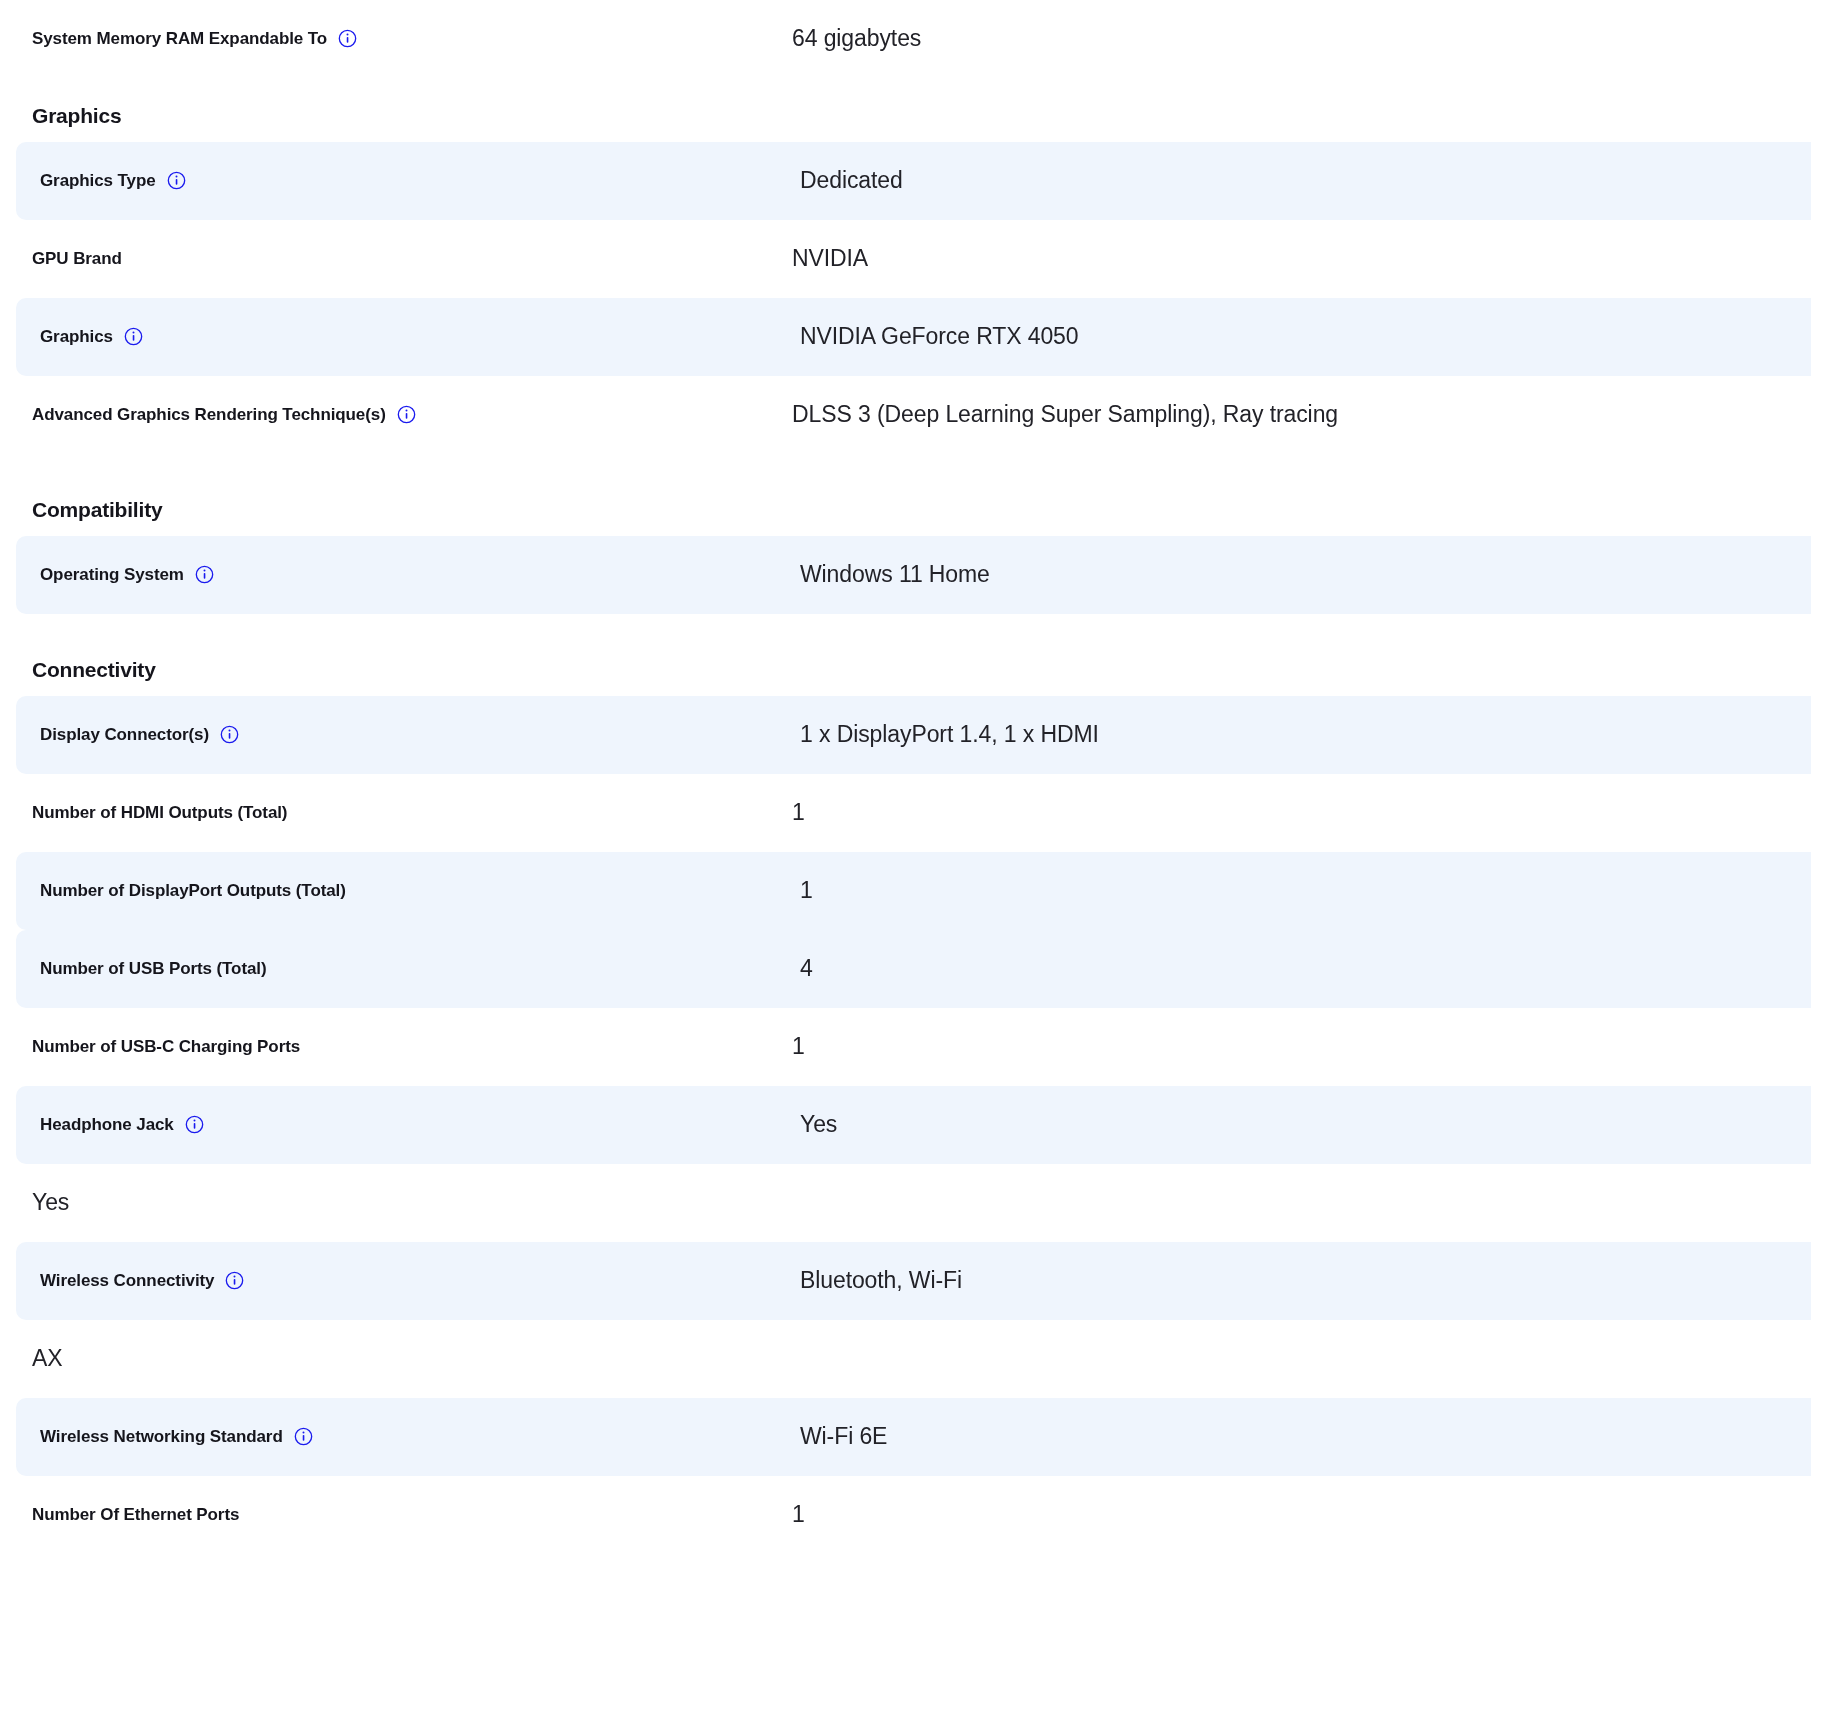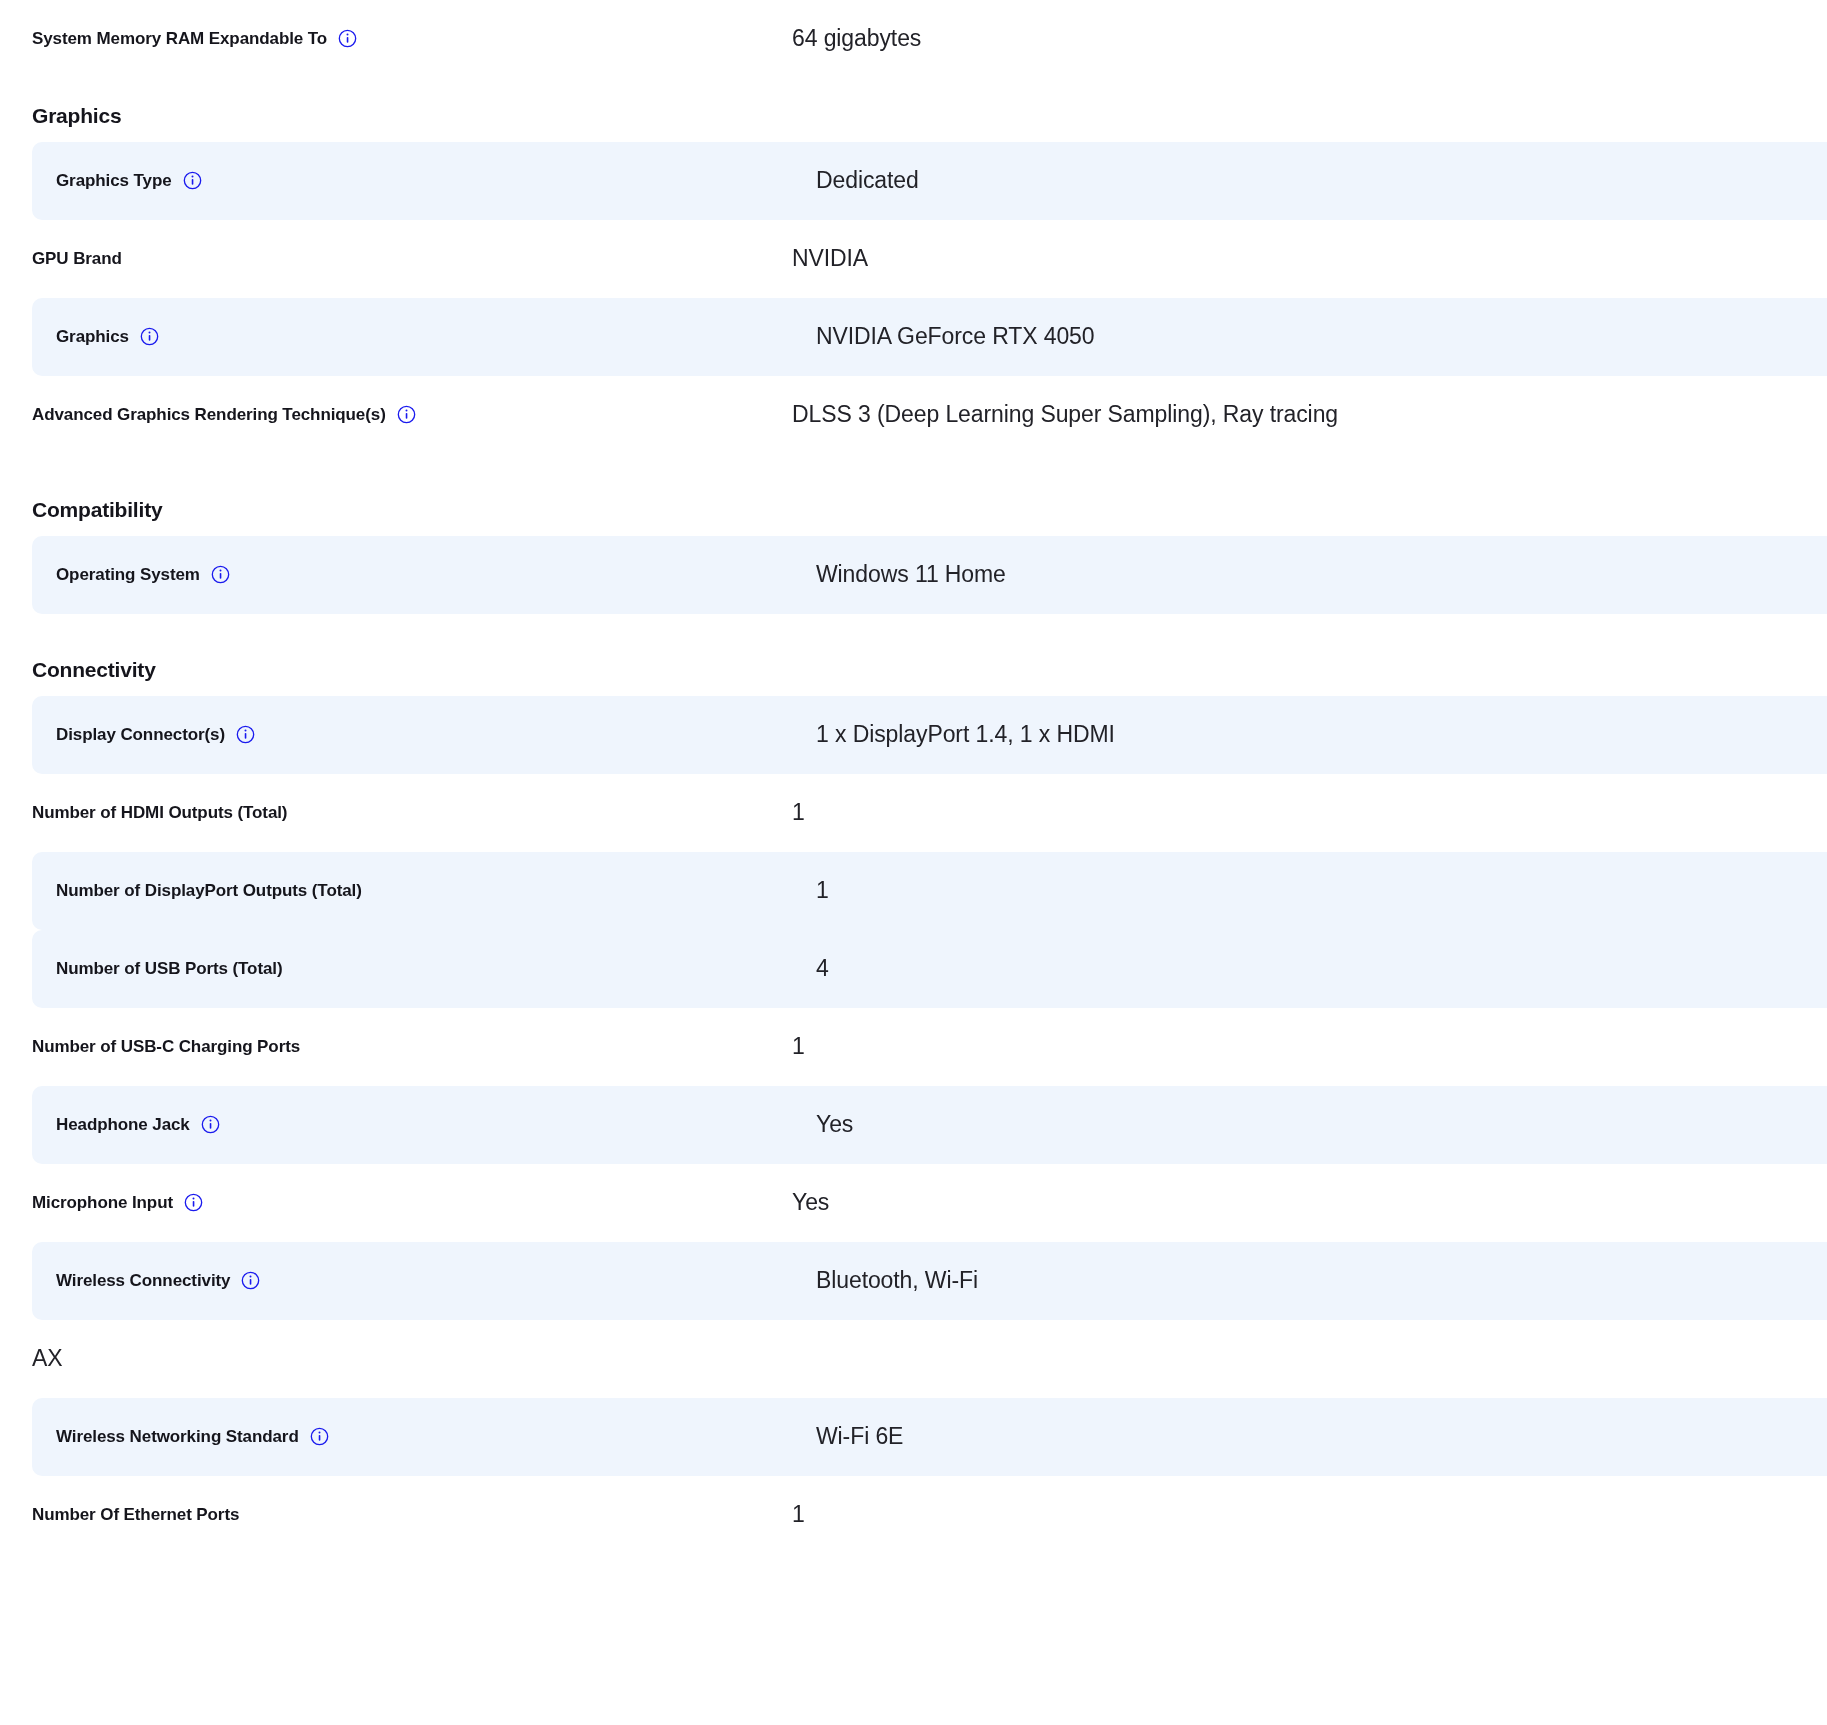--- a/index.html
+++ b/index.html
@@ -46,7 +46,7 @@
     background: #eff5fd;
     border-top-left-radius: 10px;
     border-bottom-left-radius: 10px;
-    margin-left: 32px;
+    margin-left: 16px;
     padding-left: 24px;
     width: 1795px;
   }

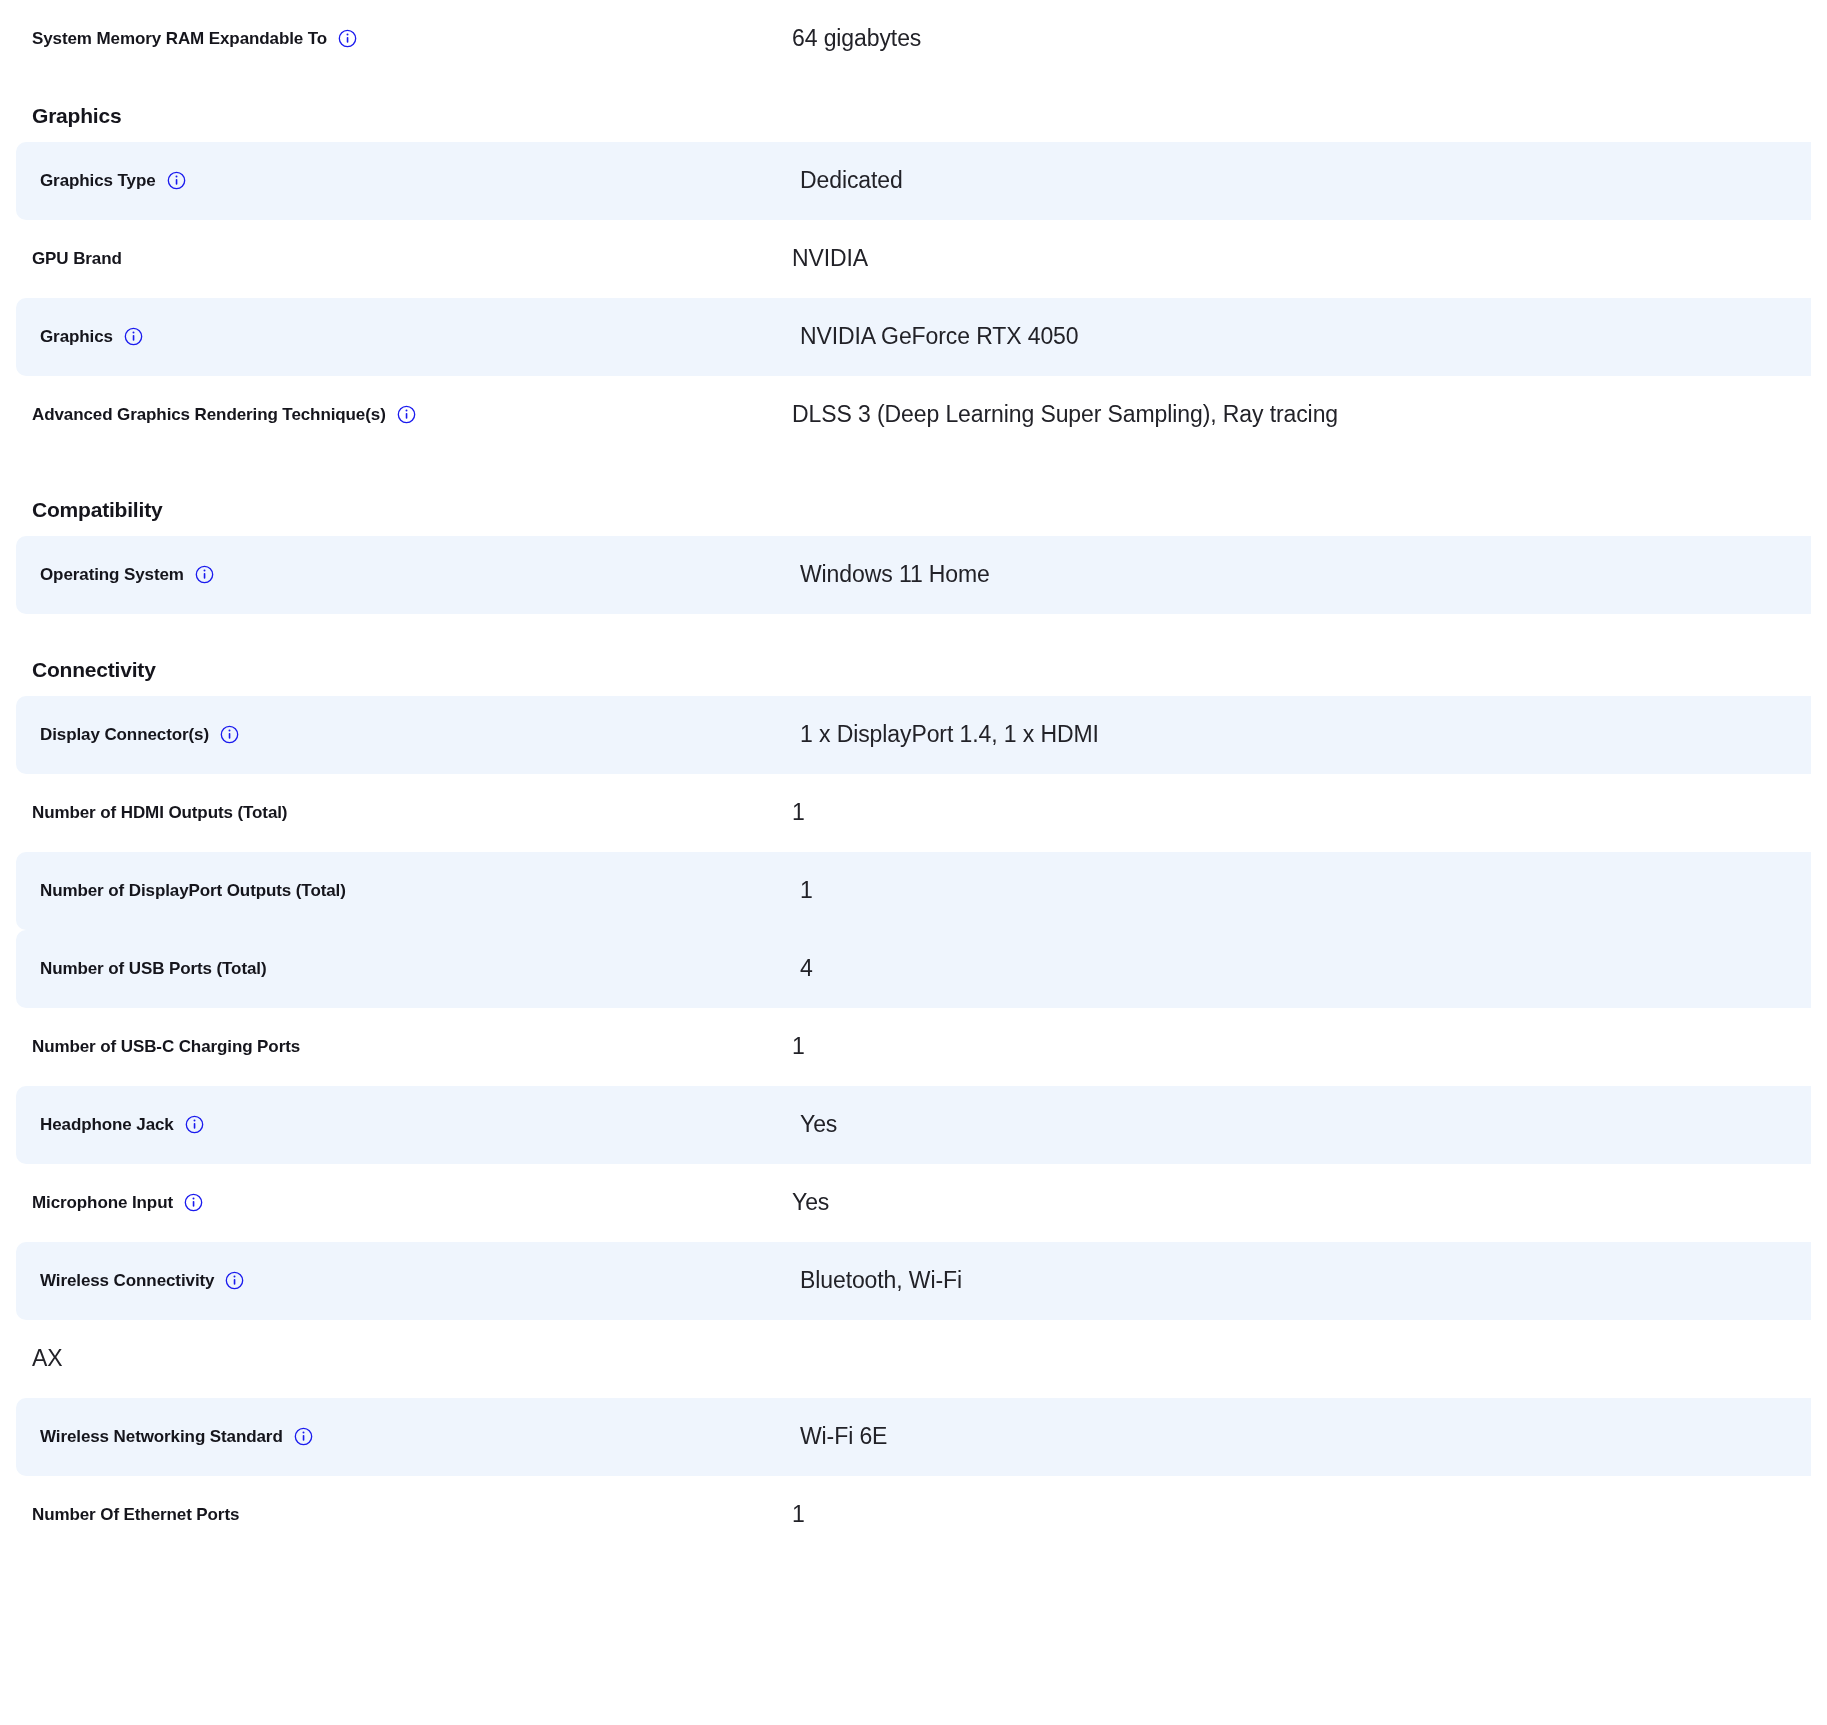--- a/index.html
+++ b/index.html
@@ -229,16 +229,6 @@
         <div class="spec-value">Yes</div>
       </div>
       <div class="spec-row">
-        <div class="spec-label">
-          <span>Microphone Input</span>
-          <span class="info-icon">
-            <svg width="19" height="19" viewBox="0 0 20 20" aria-hidden="true">
-              <circle cx="10" cy="10" r="8.6" fill="none" stroke="#1a1aee" stroke-width="1.4"></circle>
-              <circle cx="10" cy="5.9" r="1.05" fill="#1a1aee"></circle>
-              <rect x="9.2" y="8.4" width="1.7" height="6.0" rx="0.8" fill="#1a1aee"></rect>
-            </svg>
-          </span>
-        </div>
         <div class="spec-value">Yes</div>
       </div>
       <div class="spec-row shaded">

